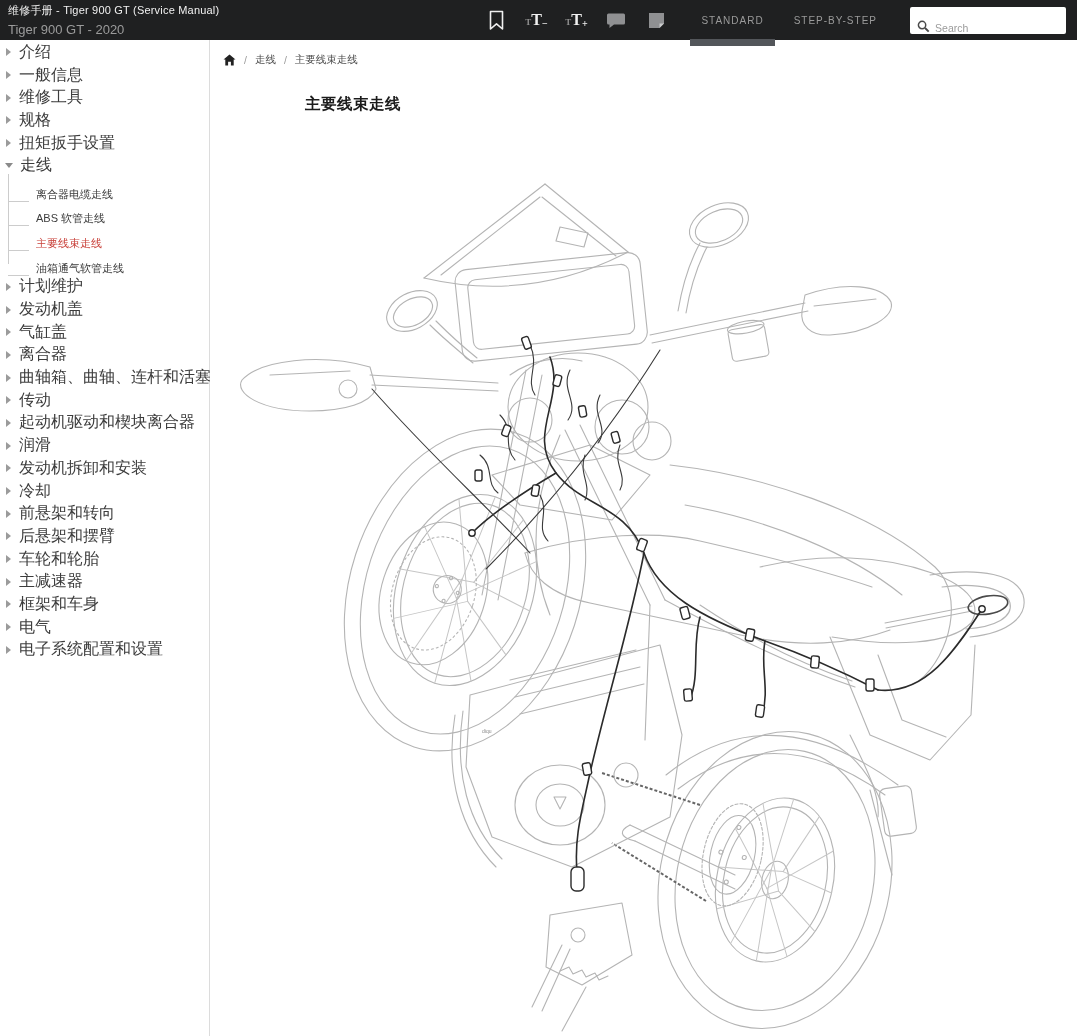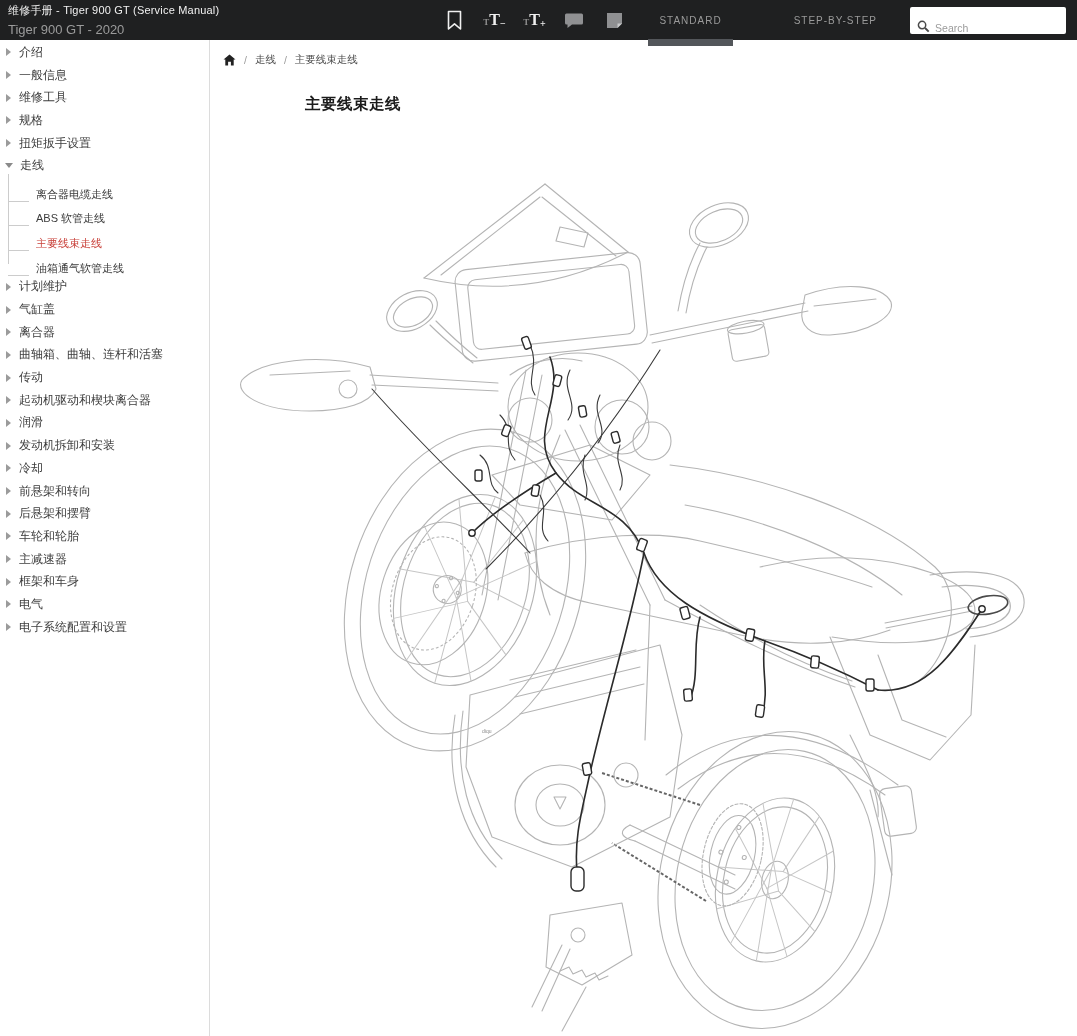--- a/index.html
+++ b/index.html
@@ -26,7 +26,7 @@
   .ticon .ts { font-size:9px; color:#8f8f8f; margin-bottom:1px; }
   .ticon .tb { font-size:16px; color:#f0f0f0; }
   .ticon .tsign { font-size:10px; color:#f0f0f0; margin-bottom:-1px; }
-  .tabs { display:flex; height:100%; margin-left:10px;gap:42px; }
+  .tabs { display:flex; height:100%; margin-left:10px; }
   .tab {
     color:#9a9a9a; font-size:10px; letter-spacing:1px; padding:0 15px; height:100%;
     display:flex; align-items:center; position:relative; cursor:pointer; white-space:nowrap;

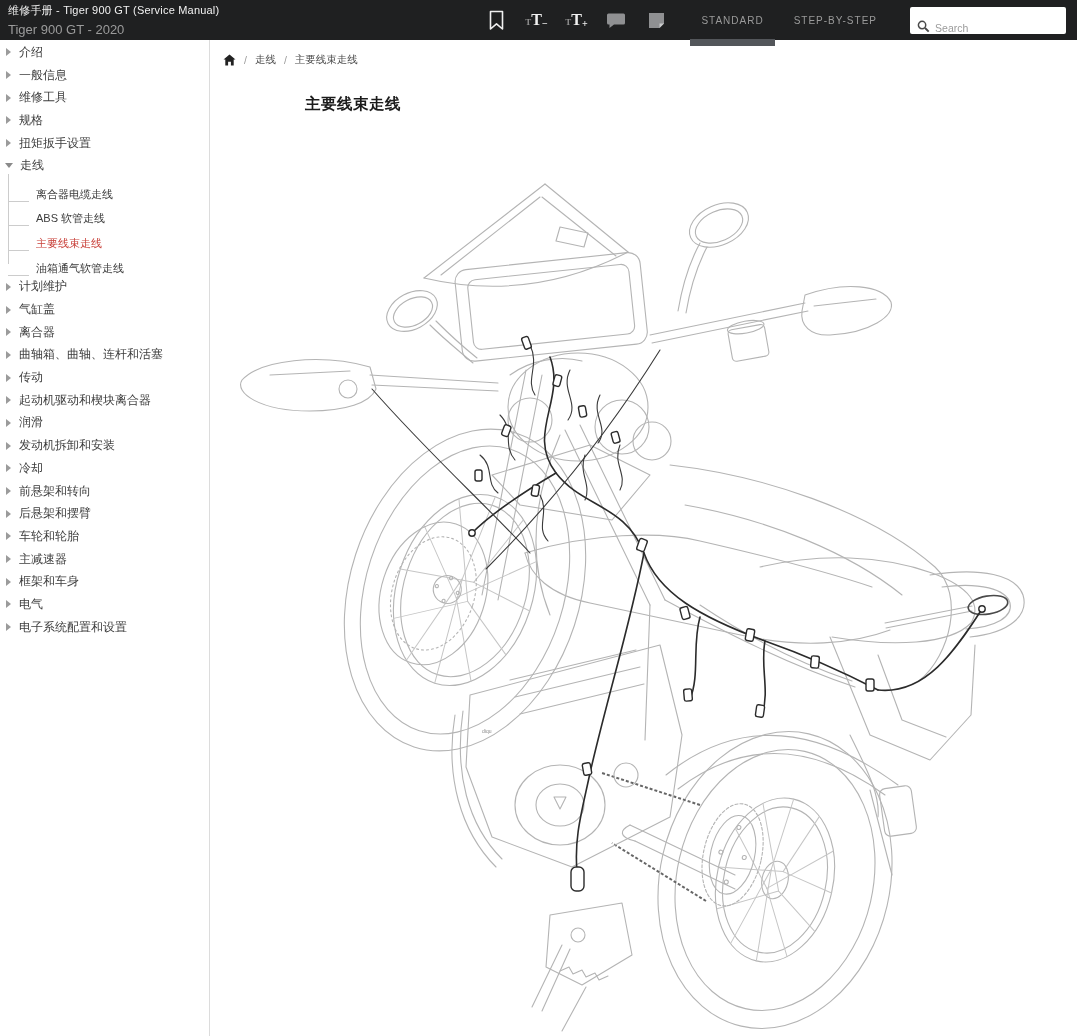--- a/index.html
+++ b/index.html
@@ -52,7 +52,7 @@
   }
   .nav-item {
     display:flex; align-items:center; height:22.7px; padding-left:6px;
-    font-size:12px; color:#3c3c3c; cursor:pointer; white-space:nowrap;
+    font-size:16px; color:#3c3c3c; cursor:pointer; white-space:nowrap;
   }
   .arr-r {
     width:0; height:0; border-top:4px solid transparent; border-bottom:4px solid transparent;

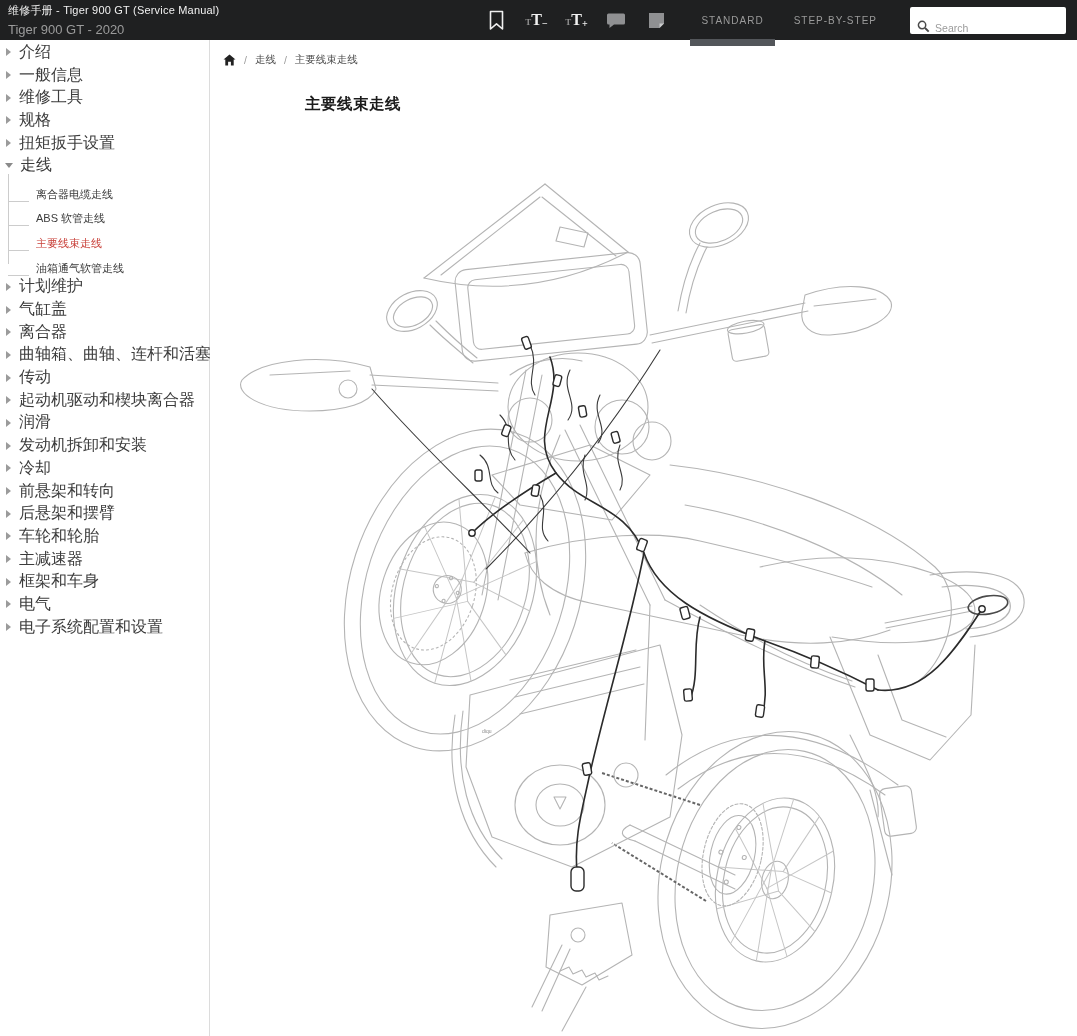--- a/index.html
+++ b/index.html
@@ -193,6 +193,10 @@
   <div class="nav-item">
       <span class="arr-r"></span>
       <span>计划维护</span>
+    </div>
+  <div class="nav-item">
+      <span class="arr-r"></span>
+      <span>发动机盖</span>
     </div>
   <div class="nav-item">
       <span class="arr-r"></span>

